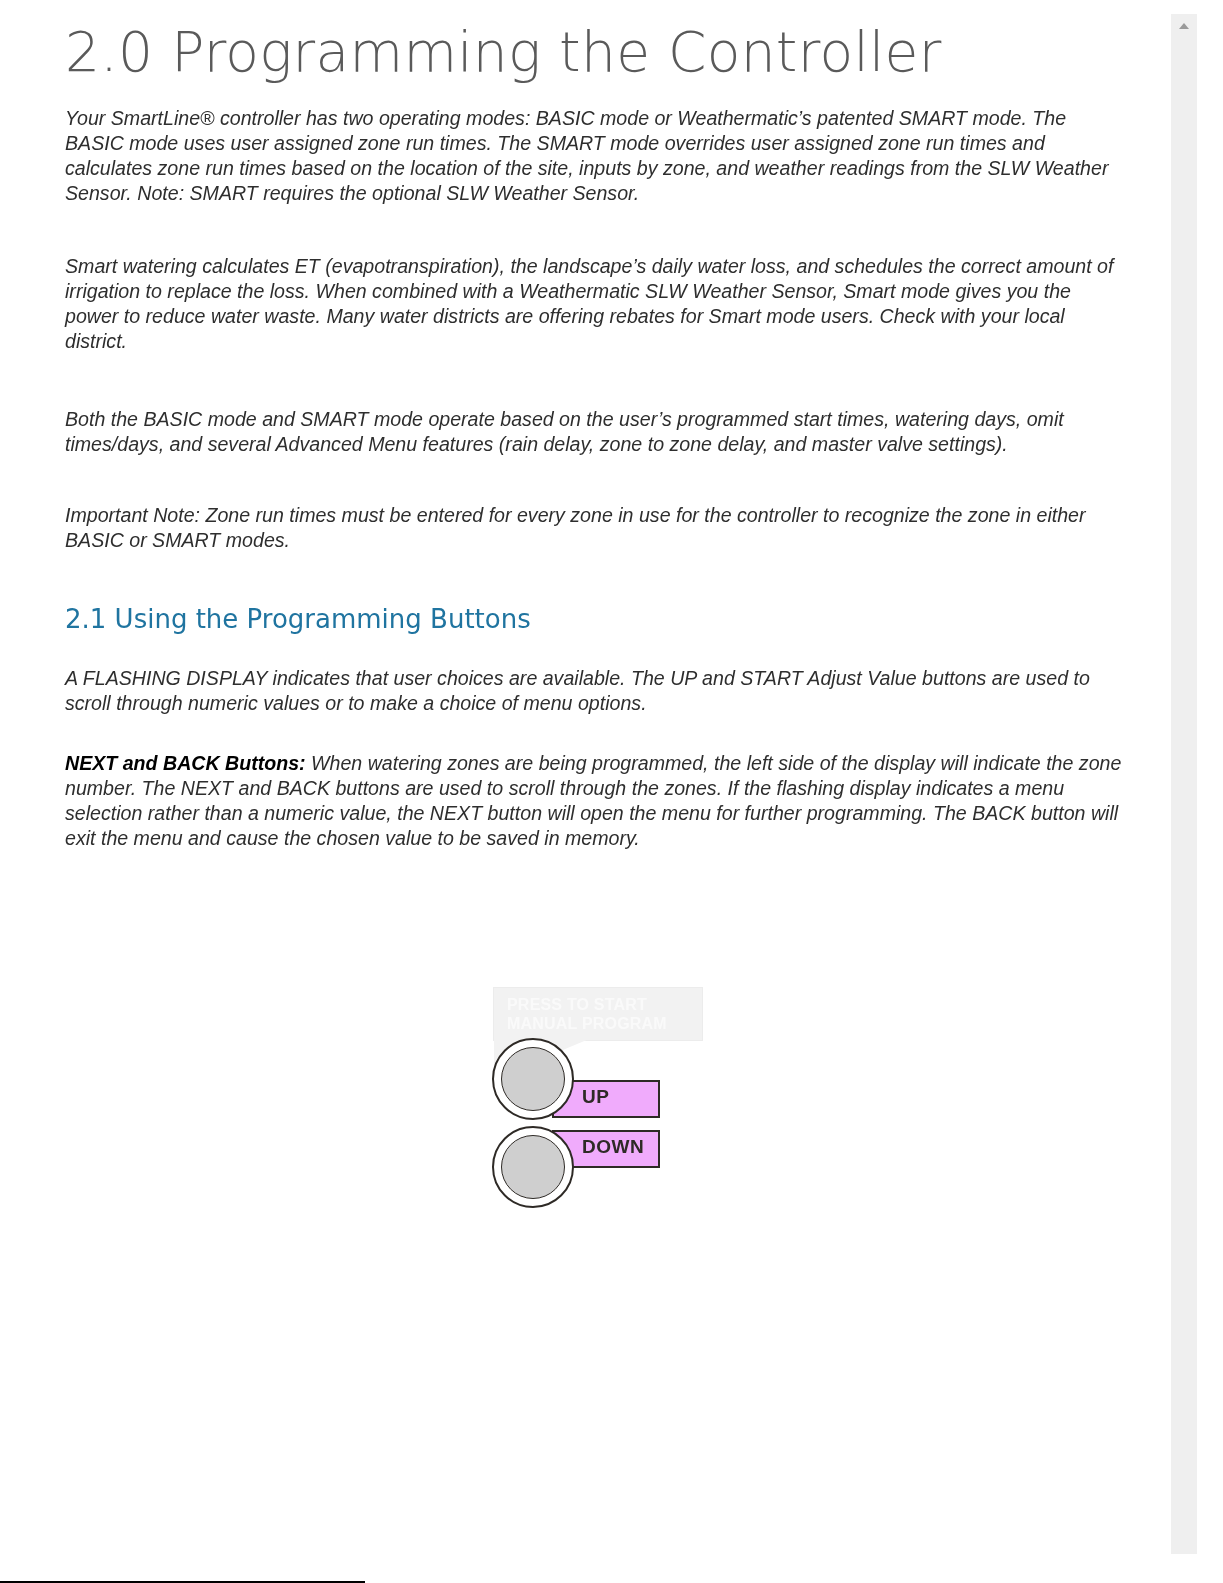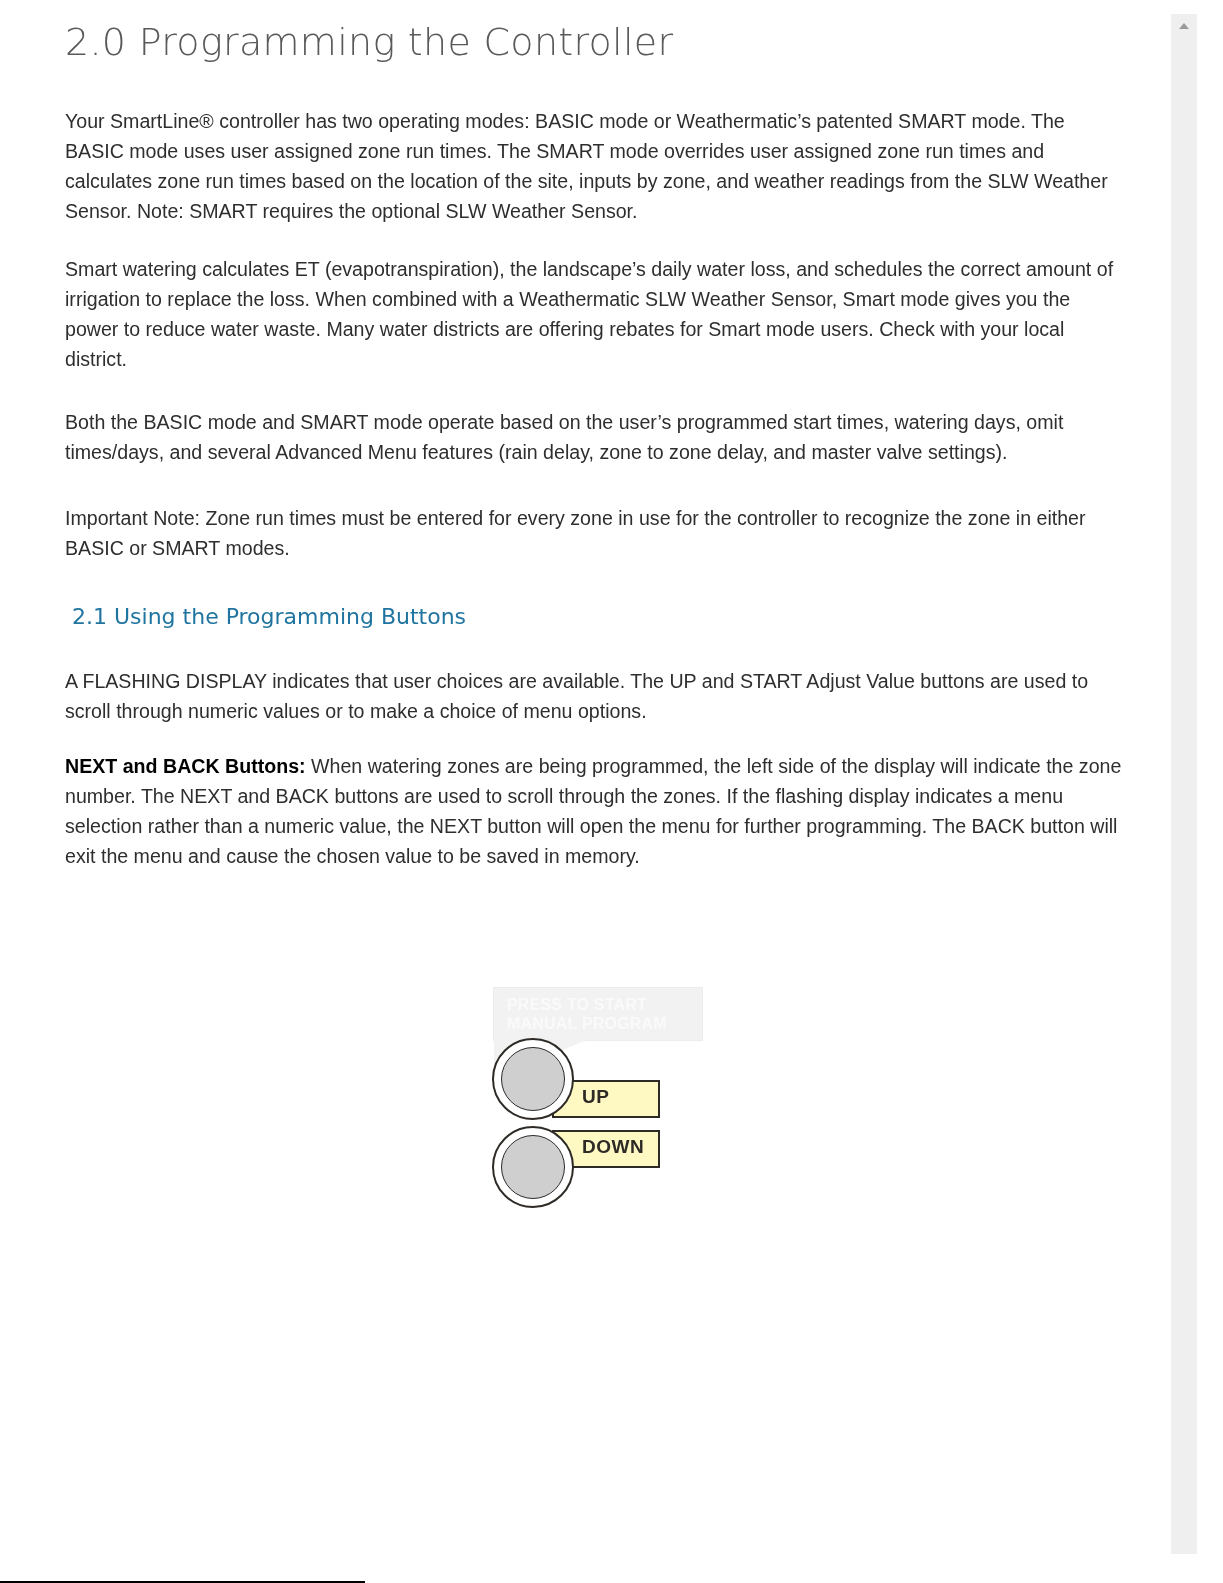--- a/index.html
+++ b/index.html
@@ -15,7 +15,7 @@
   h1 {
     margin: 0; position: absolute; top: 20px; left: 0;
     font-family: "DejaVu Sans", sans-serif;
-    font-weight: 300; font-size: 38px; letter-spacing: 0.3px;
+    font-weight: 300; font-size: 55px; letter-spacing: 0.3px;
     color: #5a5a5a; white-space: nowrap;
   }
   p {

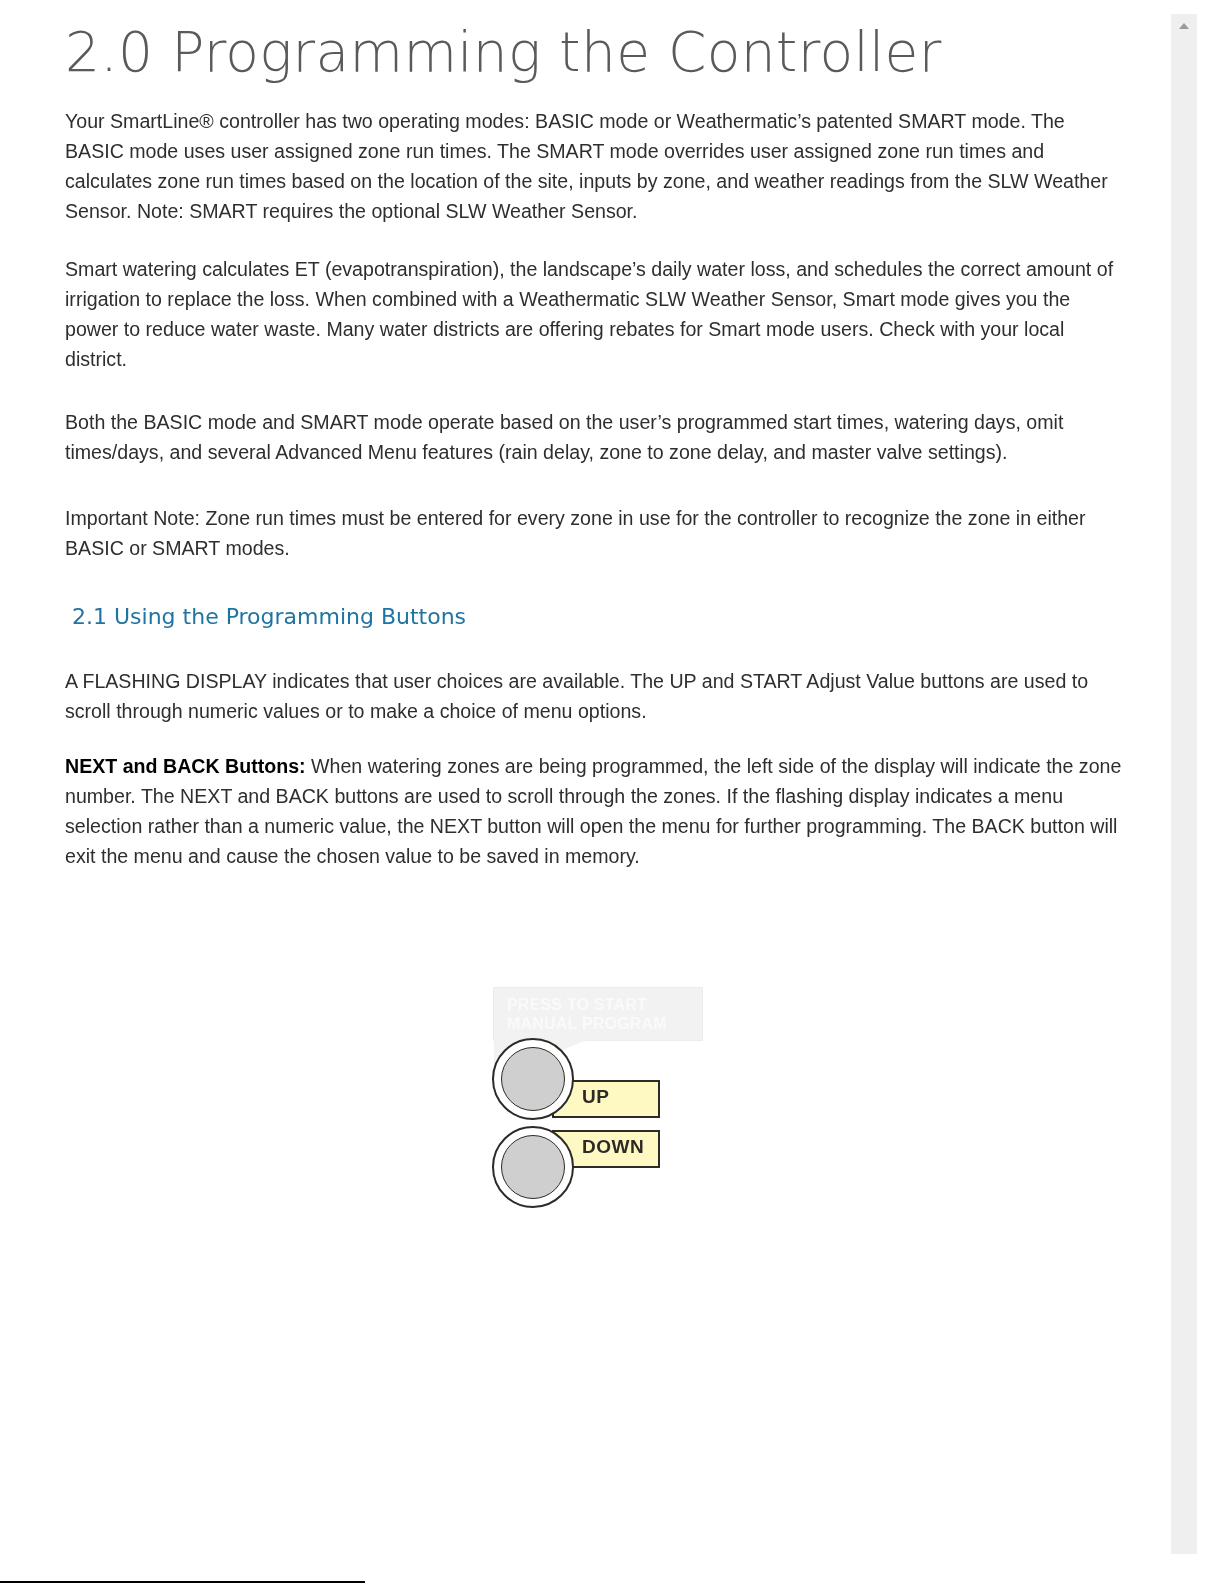--- a/index.html
+++ b/index.html
@@ -20,7 +20,7 @@
   }
   p {
     position: absolute; left: 0; margin: 0; width: 1060px;
-    font-size: 19.6px; line-height: 30px; color: #2e2e2e;
+    font-size: 19.6px; line-height: 25px; color: #2e2e2e; font-style: italic;
   }
   p b { font-weight: bold; color: #000000; }
   h2 {

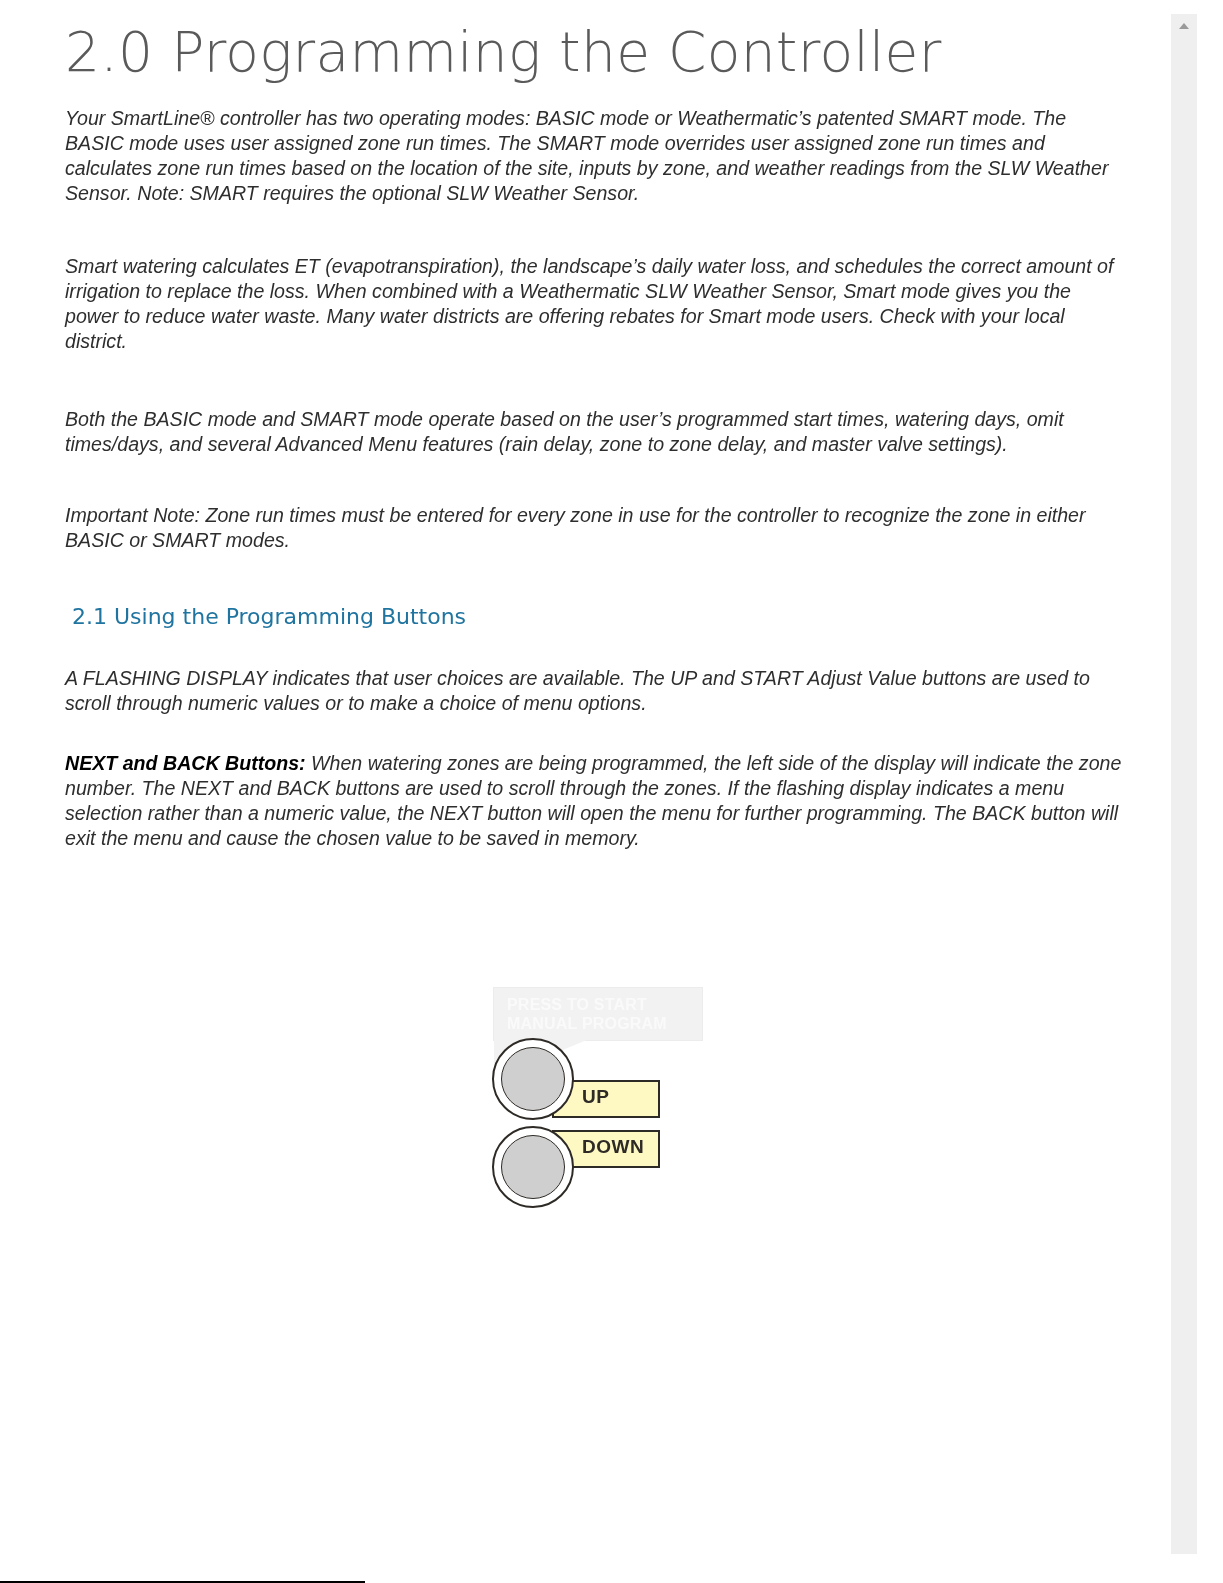--- a/index.html
+++ b/index.html
@@ -24,9 +24,9 @@
   }
   p b { font-weight: bold; color: #000000; }
   h2 {
-    margin: 0; position: absolute; left: 7px; top: 604px;
+    margin: 0; position: absolute; left: 0; top: 604px;
     font-family: "DejaVu Sans", sans-serif;
-    font-weight: 400; font-size: 22px; color: #1f74a0; white-space: nowrap;
+    font-weight: 400; font-size: 26px; color: #1f74a0; white-space: nowrap;
   }
   .figure { position: absolute; left: 462px; top: 978px; width: 265px; height: 240px; }
   .callout {

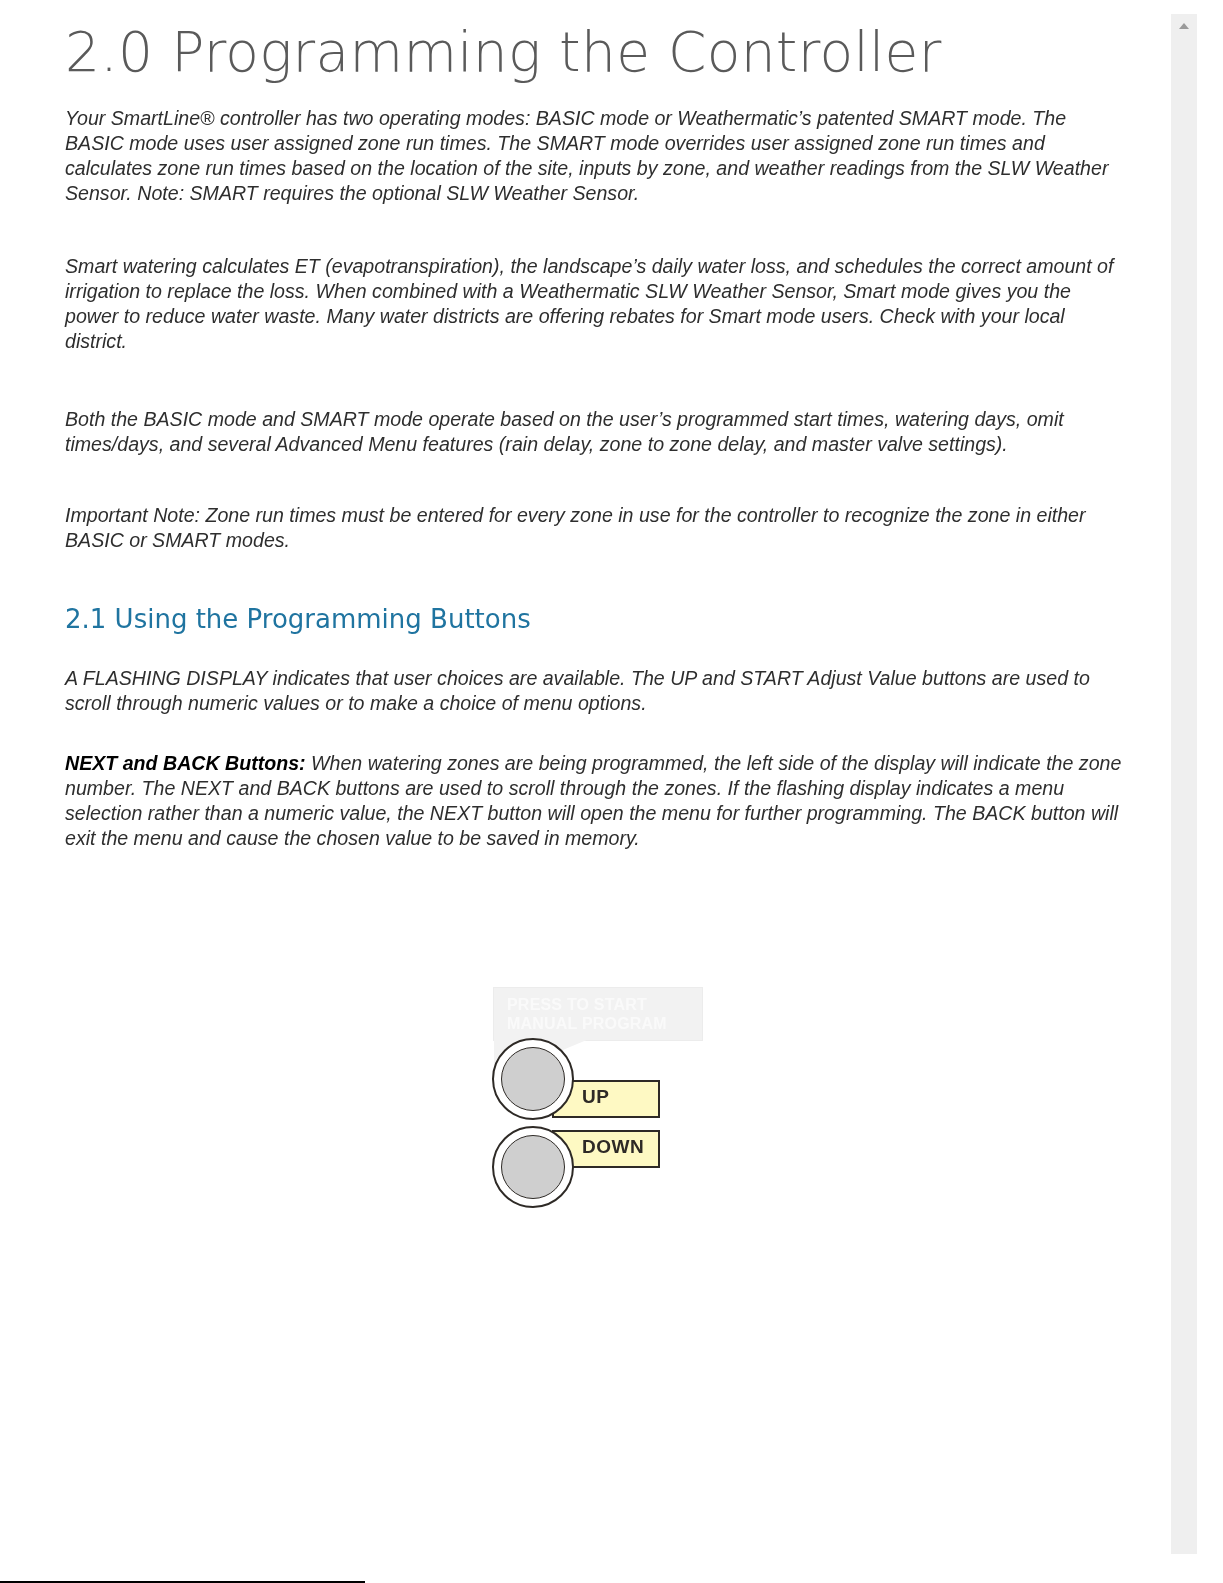--- a/index.html
+++ b/index.html
@@ -50,7 +50,7 @@
     border: 1.5px solid #2e2a26; background: #cfcfcf; box-sizing: border-box;
   }
   .btn-label-box {
-    position: absolute; height: 38px; border: 2px solid #2e2a26; background: #fef9c3; box-sizing: border-box;
+    position: absolute; height: 38px; border: 2px solid #2e2a26; background: #f0abfc; box-sizing: border-box;
   }
   .btn-label {
     position: absolute; left: 0; top: 4px; font-weight: bold; font-size: 19px; color: #2e2a26;

